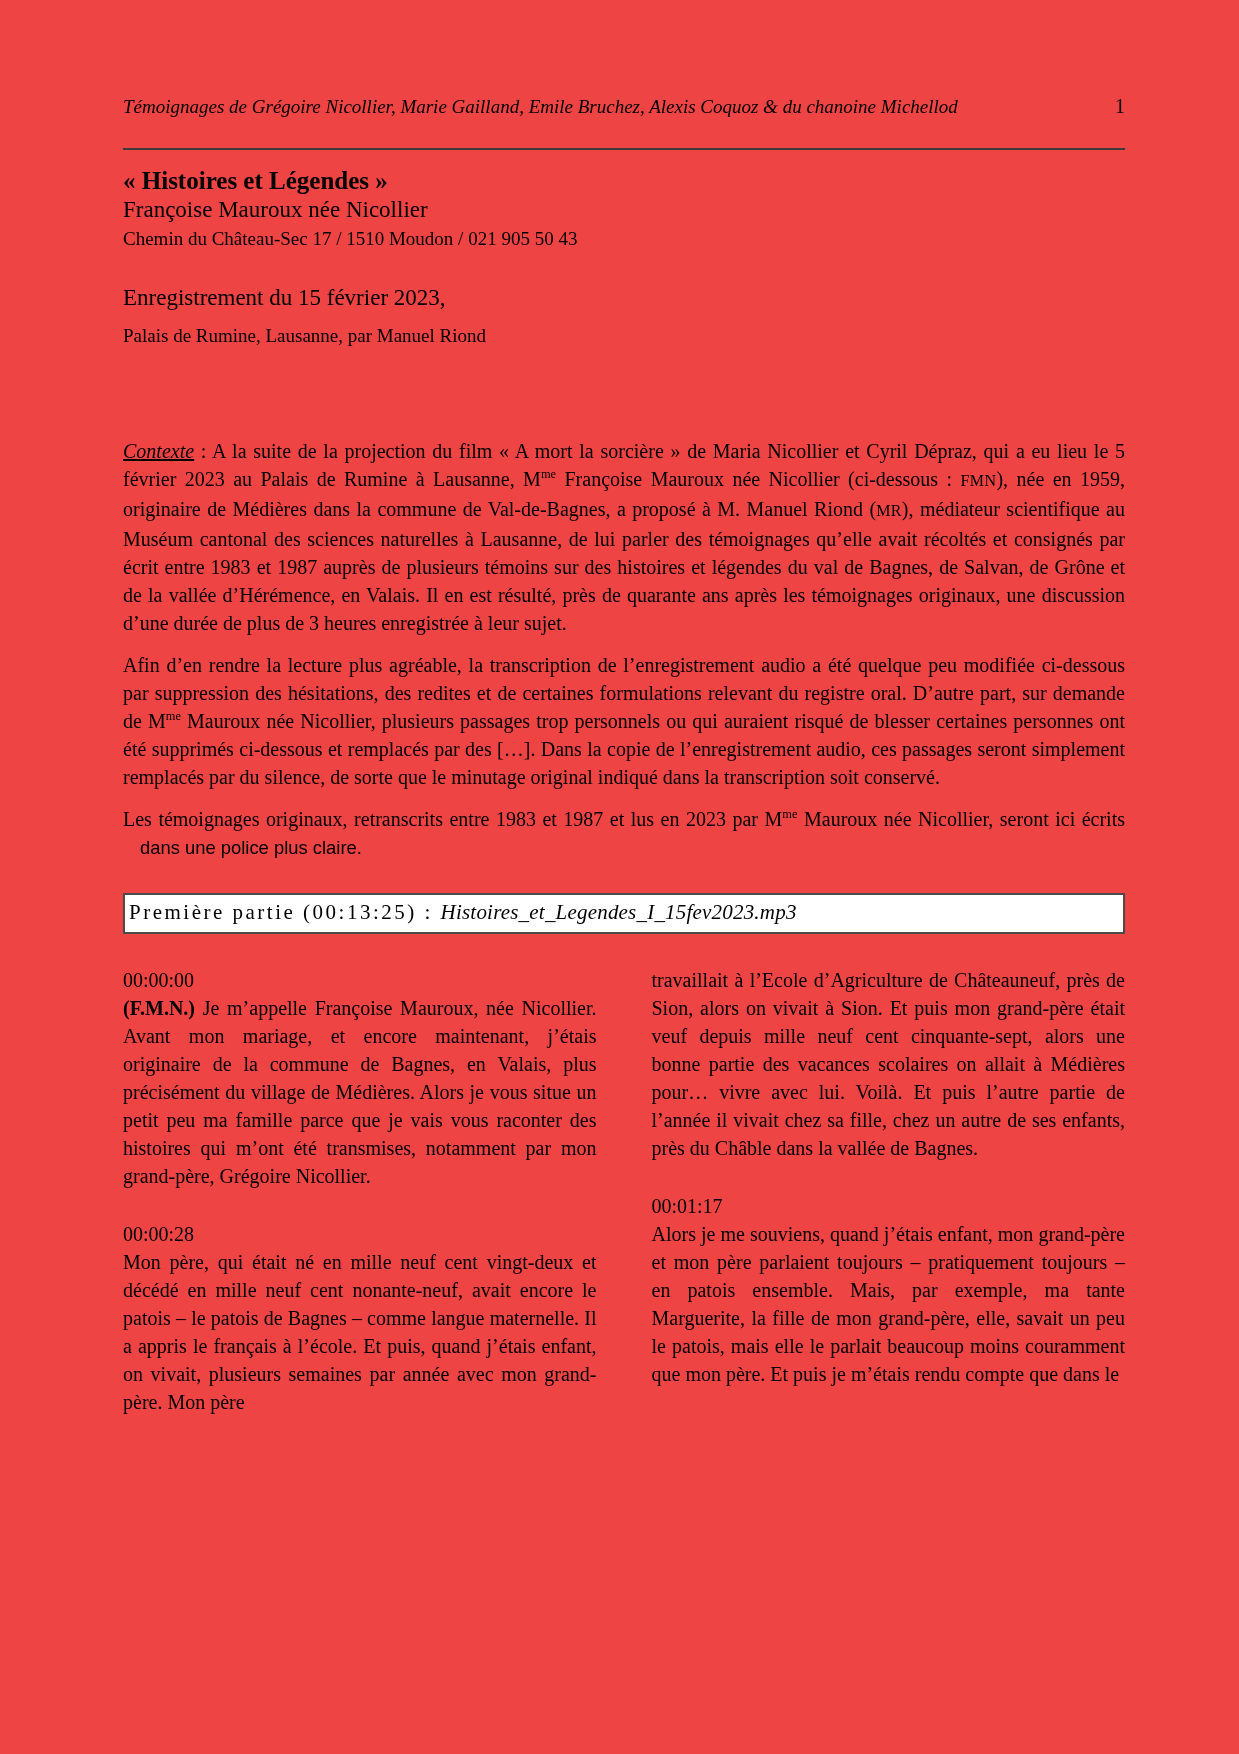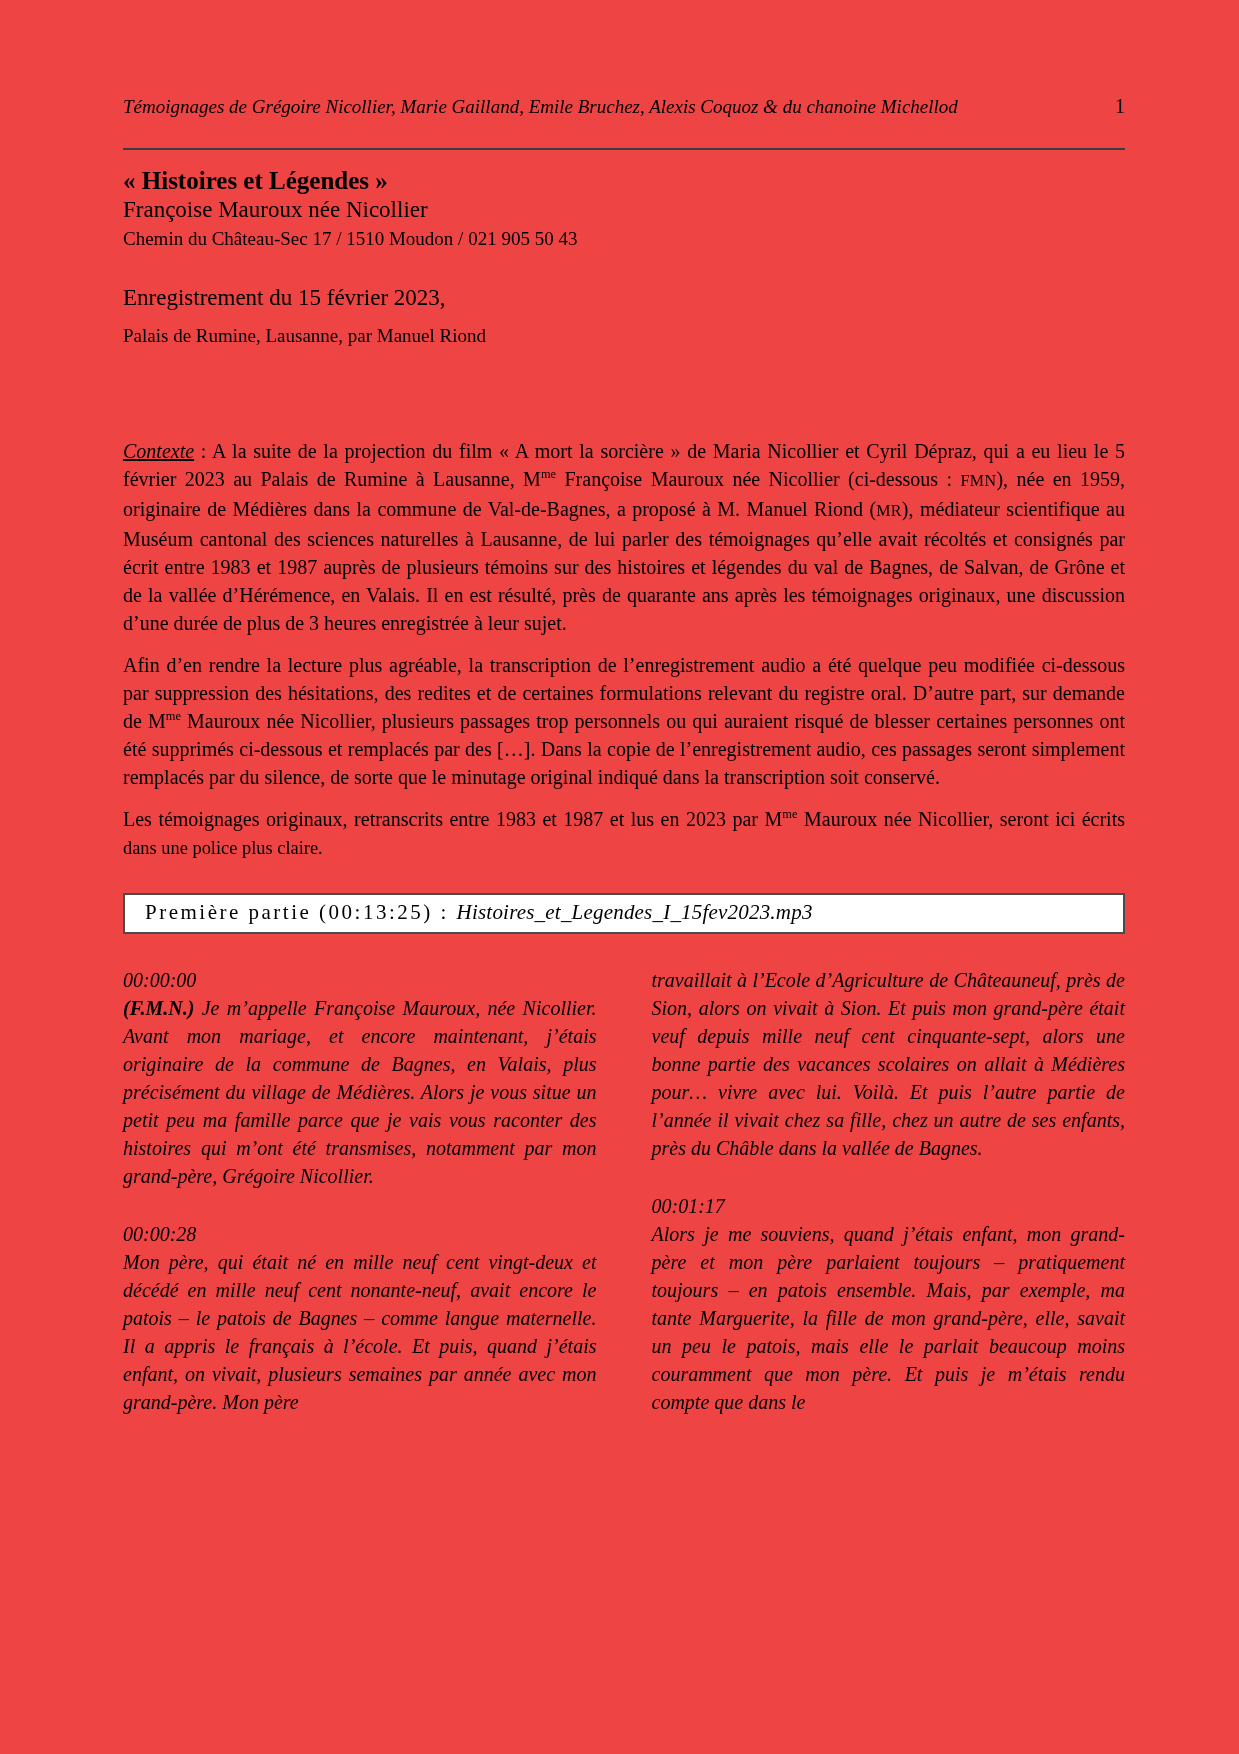--- a/index.html
+++ b/index.html
@@ -65,7 +65,7 @@
   .run-i { font-style: italic; text-decoration: underline; }
   .run-b { font-weight: bold; }
   .run-sc { font-size: 0.8em; letter-spacing: 0.4px; }
-  .run-sans { font-family: Liberation Serif, serif; font-size: 0.92em; }
+  .run-sans { font-family: Liberation Sans, sans-serif; font-size: 0.92em; margin-left: 17px; }
   .section-box {
     margin-top: 31px;
     border: 2px solid #4a4a4a;

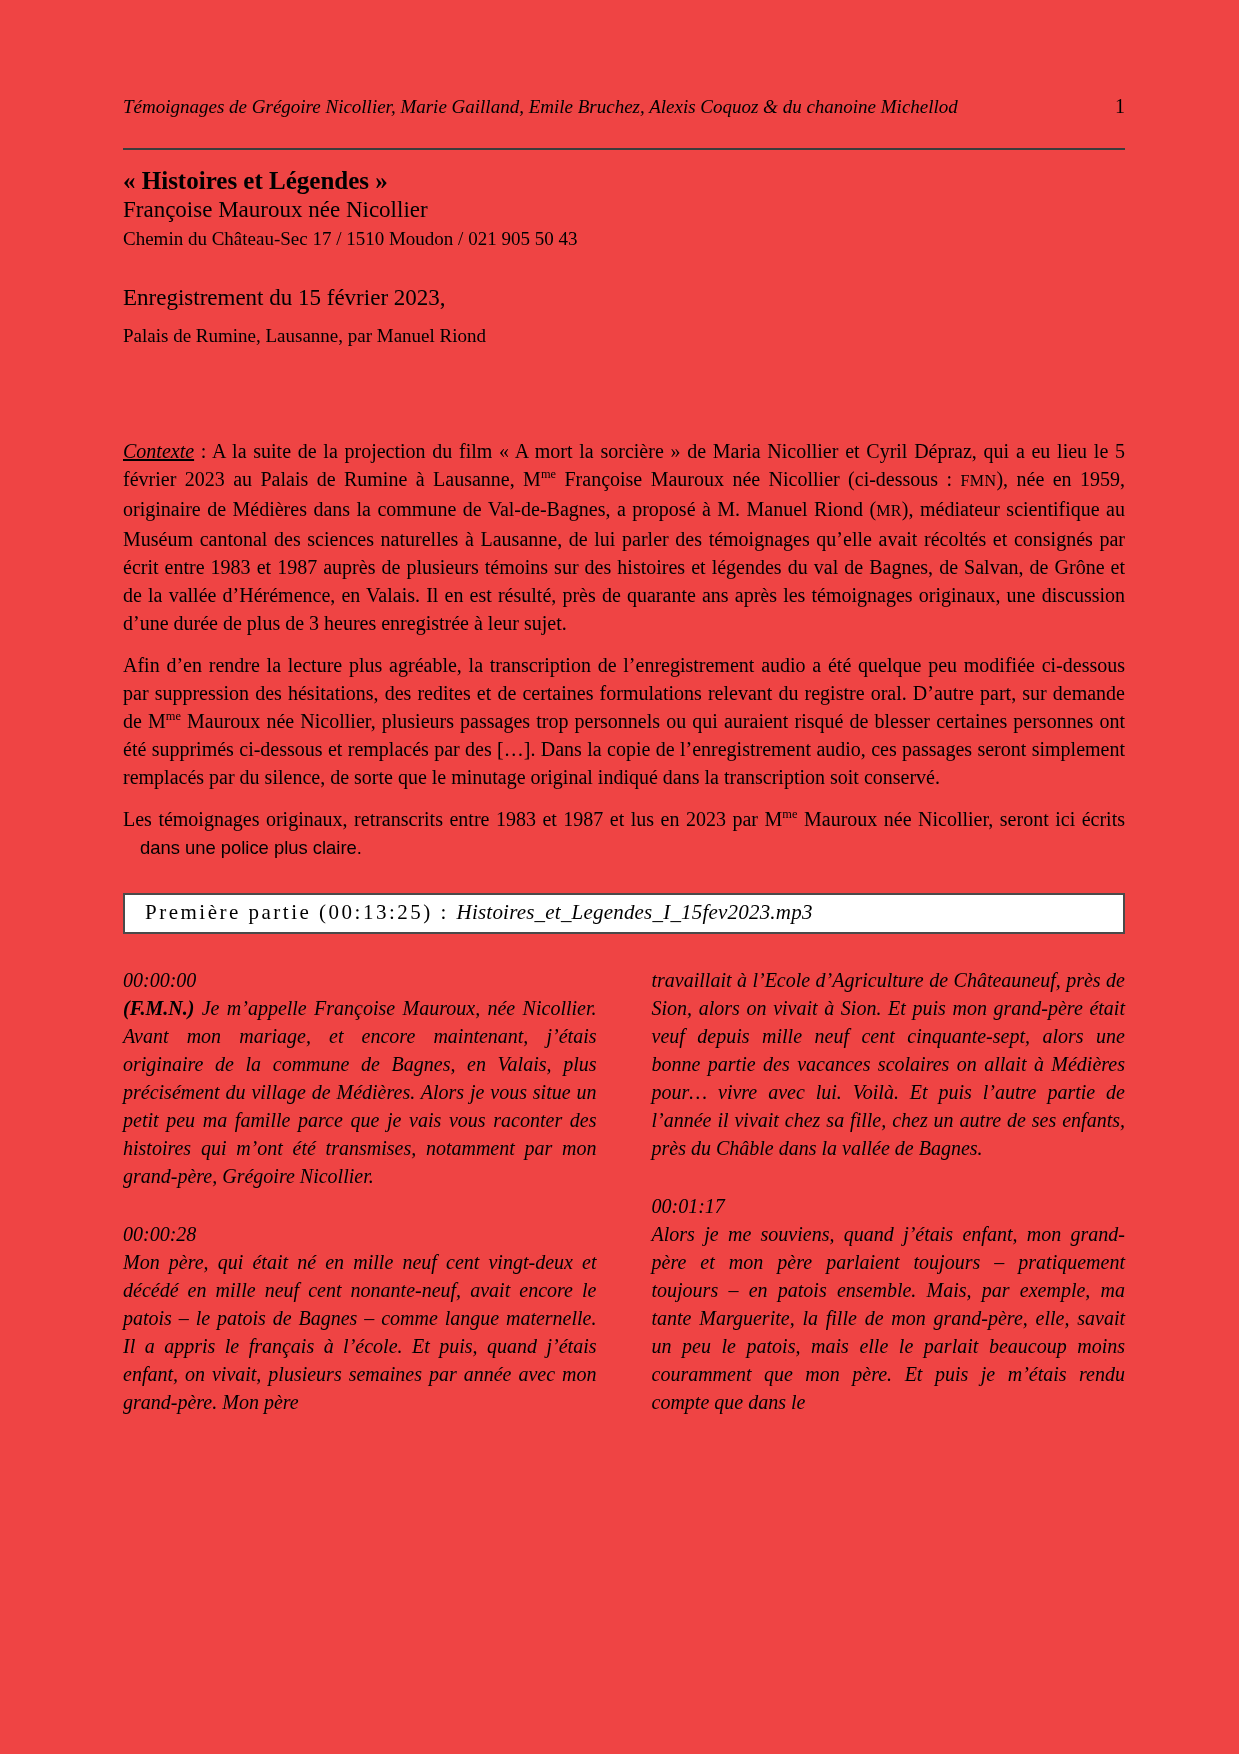--- a/index.html
+++ b/index.html
@@ -69,7 +69,7 @@
   .section-box {
     margin-top: 31px;
     border: 2px solid #4a4a4a;
-    padding: 3px 12px 6px 20px;
+    padding: 3px 12px 6px 4px;
     font-size: 21px;
     line-height: 28px;
     background: #ffffff;

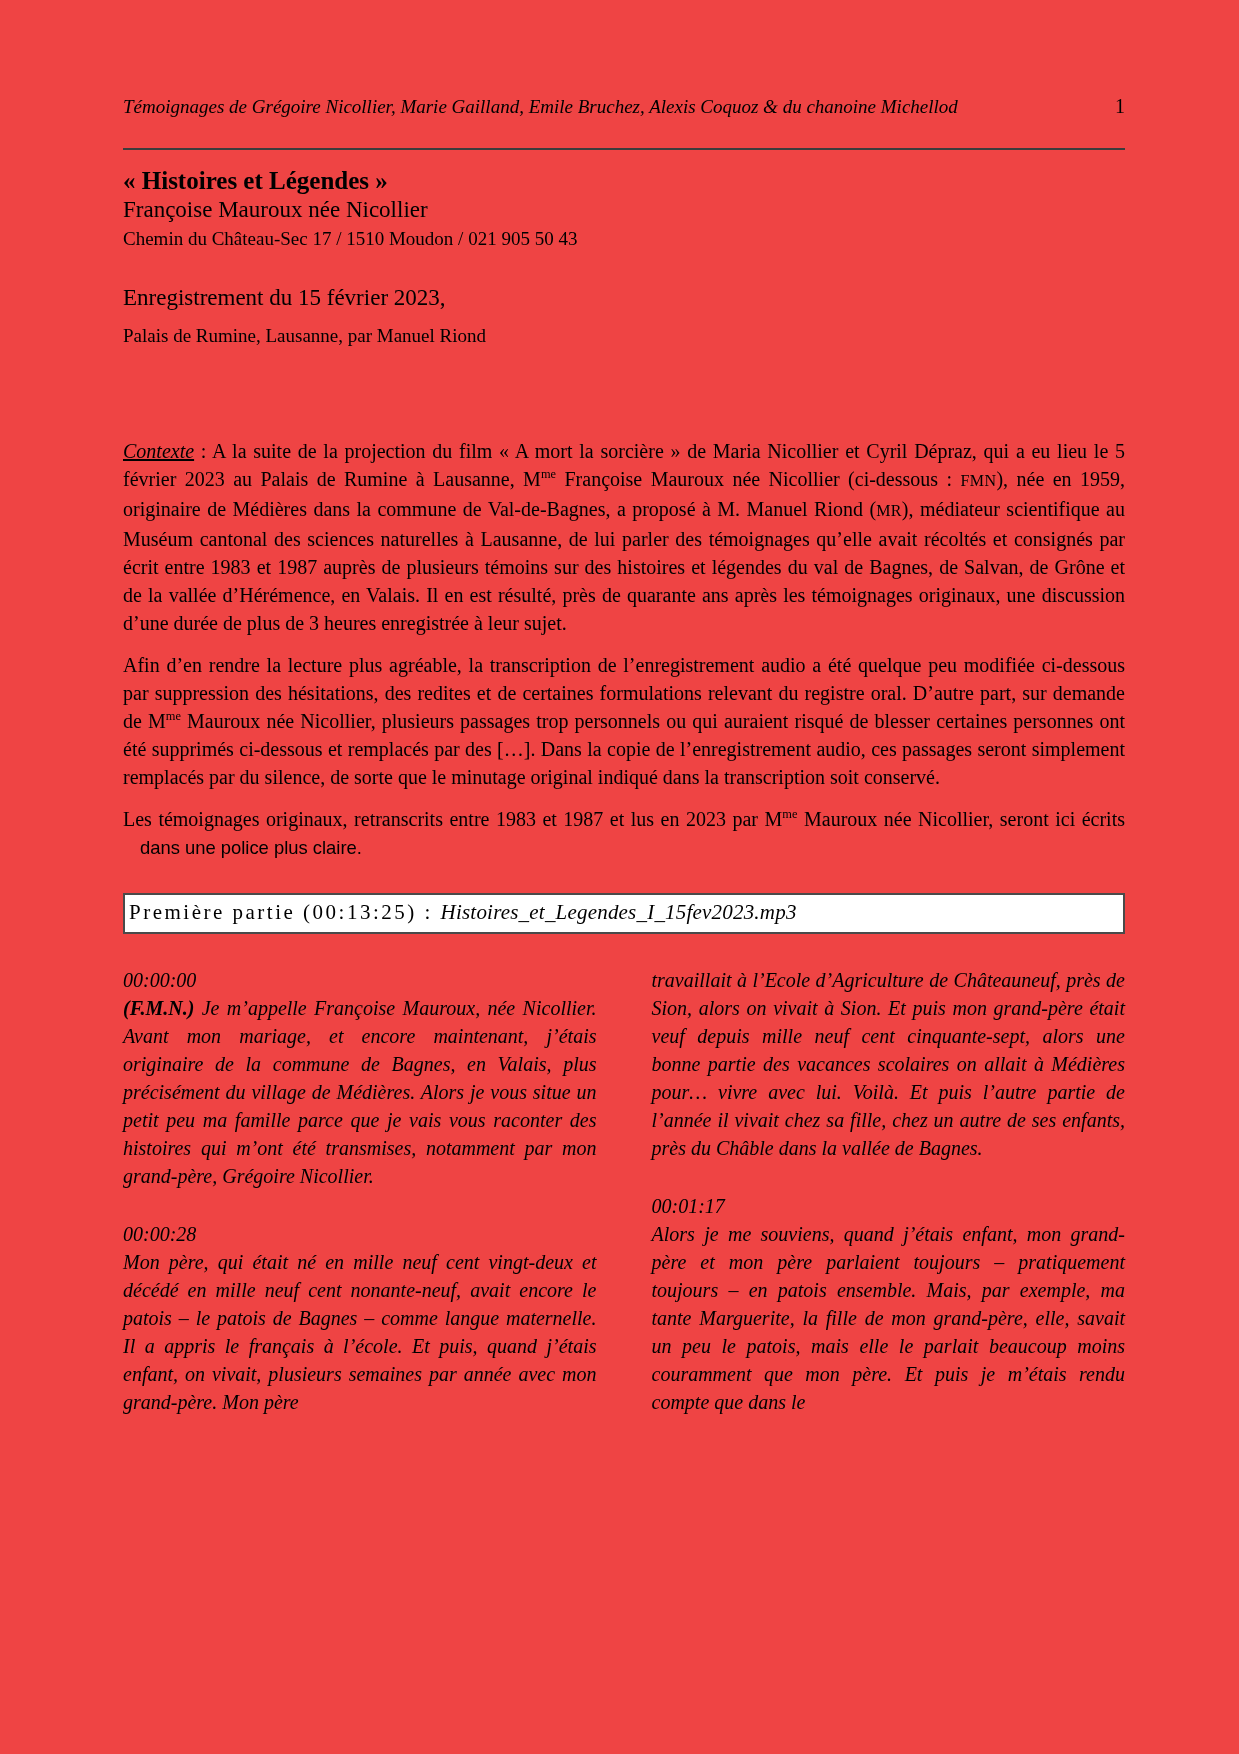--- a/index.html
+++ b/index.html
@@ -80,7 +80,6 @@
     display: flex;
     gap: 55px;
     margin-top: 32px;
-    font-style: italic;
   }
   .col {
     flex: 1 1 0;

